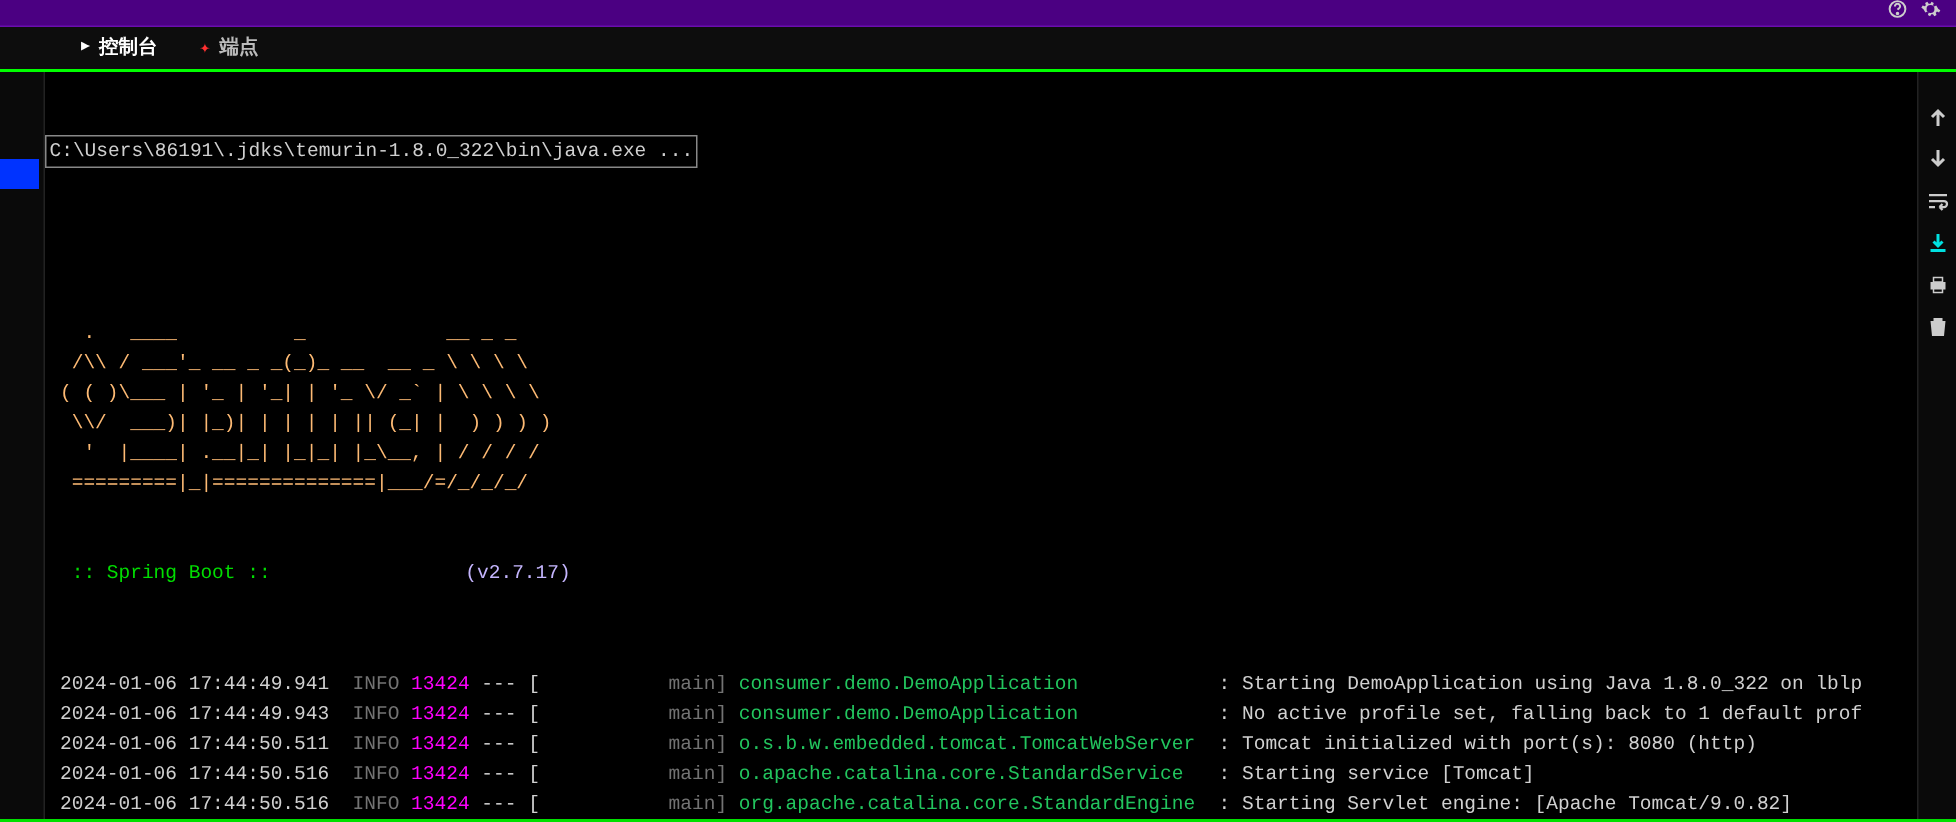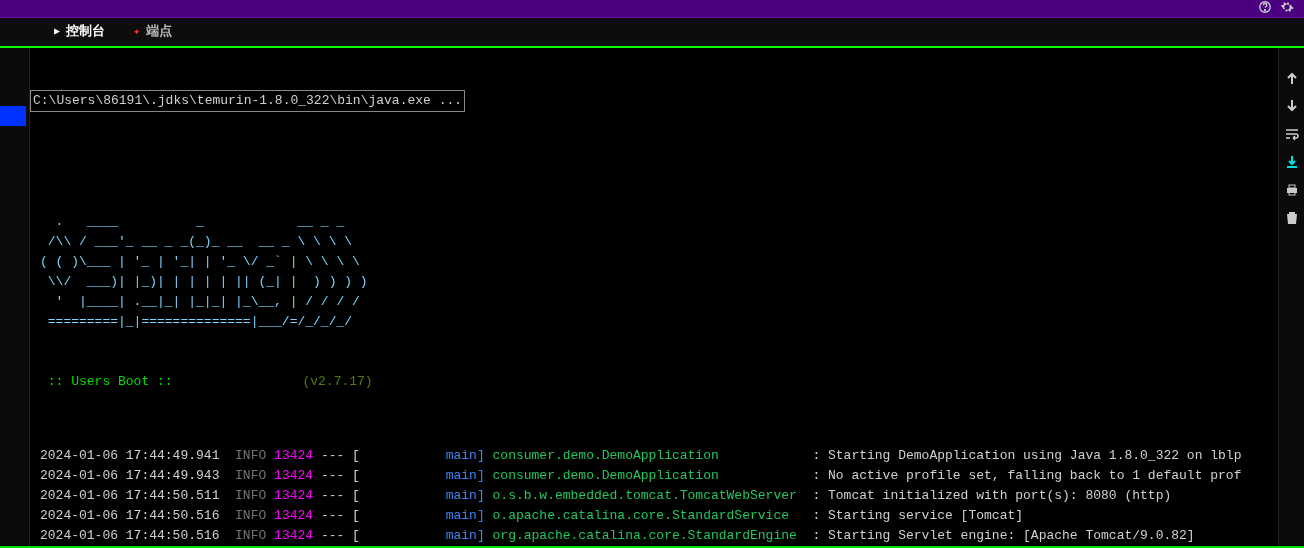--- a/index.html
+++ b/index.html
@@ -96,7 +96,7 @@
       padding: 0 2px;
     }
     .ascii-art {
-      color: #7dd3fc;
+      color: #fdba74;
       padding-left: 10px;
     }
     .spring-boot-line {

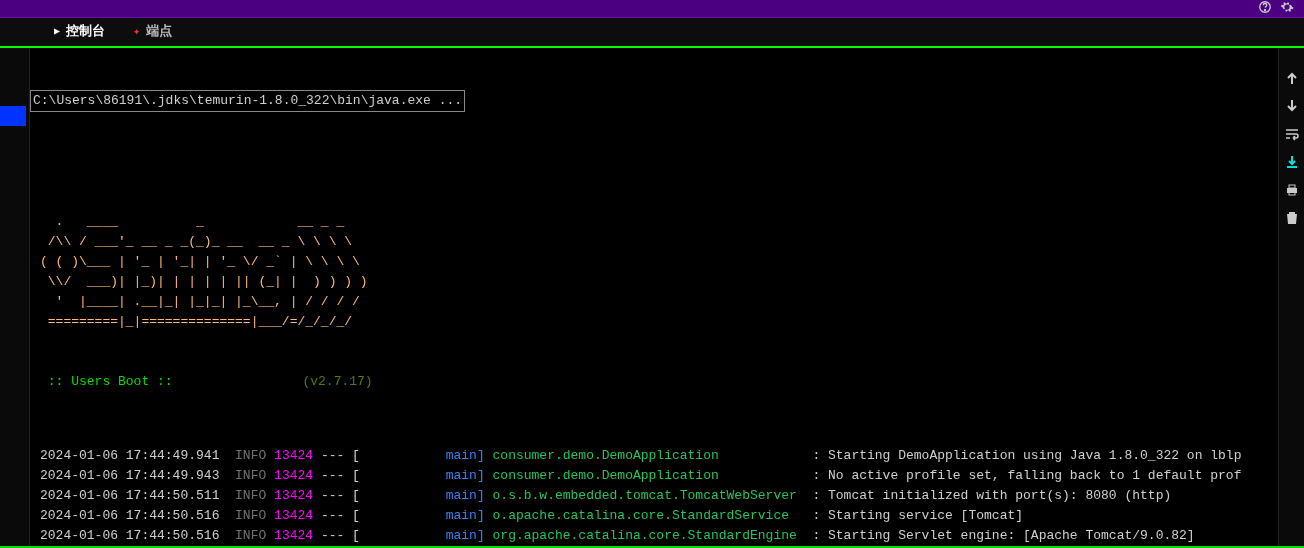--- a/index.html
+++ b/index.html
@@ -185,7 +185,7 @@
  \\/  ___)| |_)| | | | | || (_| |  ) ) ) )
   '  |____| .__|_| |_|_| |_\__, | / / / /
  =========|_|==============|___/=/_/_/_/</div>
-    <div class="spring-boot-line"><span class="sb-label"> :: Users Boot :: </span><span style="display:inline-block;width:122px;"></span><span class="sb-version">(v2.7.17)</span></div>
+    <div class="spring-boot-line"><span class="sb-label"> :: Spring Boot :: </span><span style="display:inline-block;width:122px;"></span><span class="sb-version">(v2.7.17)</span></div>
     <div class="log-lines" id="log-lines"><div class="log-line"><span class="ts">2024-01-06 17:44:49.941</span>  <span class="level-info">INFO</span> <span class="pid">13424</span><span class="sep"> --- [</span><span class="thread">           main] </span><span class="logger">consumer.demo.DemoApplication           </span><span class="msg"> : Starting DemoApplication using Java 1.8.0_322 on lblp</span></div><div class="log-line"><span class="ts">2024-01-06 17:44:49.943</span>  <span class="level-info">INFO</span> <span class="pid">13424</span><span class="sep"> --- [</span><span class="thread">           main] </span><span class="logger">consumer.demo.DemoApplication           </span><span class="msg"> : No active profile set, falling back to 1 default prof</span></div><div class="log-line"><span class="ts">2024-01-06 17:44:50.511</span>  <span class="level-info">INFO</span> <span class="pid">13424</span><span class="sep"> --- [</span><span class="thread">           main] </span><span class="logger">o.s.b.w.embedded.tomcat.TomcatWebServer </span><span class="msg"> : Tomcat initialized with port(s): 8080 (http)</span></div><div class="log-line"><span class="ts">2024-01-06 17:44:50.516</span>  <span class="level-info">INFO</span> <span class="pid">13424</span><span class="sep"> --- [</span><span class="thread">           main] </span><span class="logger">o.apache.catalina.core.StandardService  </span><span class="msg"> : Starting service [Tomcat]</span></div><div class="log-line"><span class="ts">2024-01-06 17:44:50.516</span>  <span class="level-info">INFO</span> <span class="pid">13424</span><span class="sep"> --- [</span><span class="thread">           main] </span><span class="logger">org.apache.catalina.core.StandardEngine </span><span class="msg"> : Starting Servlet engine: [Apache Tomcat/9.0.82]</span></div></div>
   </div>
   <div class="right-gutter">

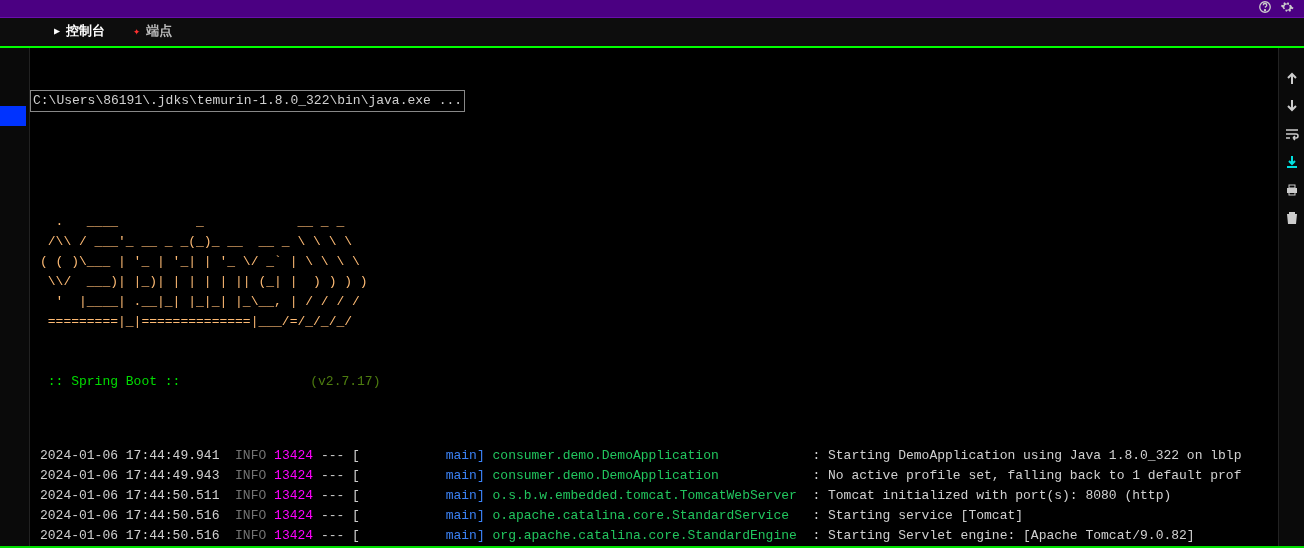--- a/index.html
+++ b/index.html
@@ -103,7 +103,7 @@
       padding-left: 10px;
     }
     .sb-label { color: #00dd00; }
-    .sb-version { color: #4d7c0f; }
+    .sb-version { color: #c4b5fd; }
     .log-lines {
       padding-left: 10px;
       padding-top: 14px;

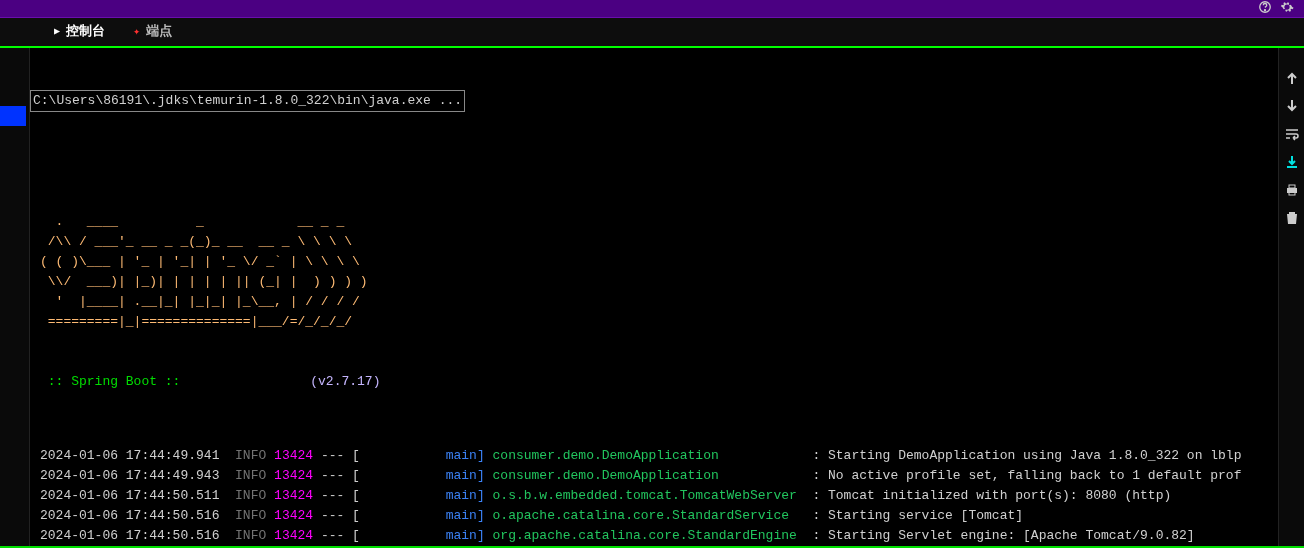--- a/index.html
+++ b/index.html
@@ -113,7 +113,7 @@
     .level-info { color: #737373; }
     .pid { color: #ff00ff; margin-top: 23px; }
     .sep { color: #d0d0d0; }
-    .thread { color: #3b82f6; }
+    .thread { color: #737373; }
     .logger { color: #22c55e; }
     .msg { color: #d0d0d0; font-family: Liberation Mono, monospace; }
     .right-gutter {

